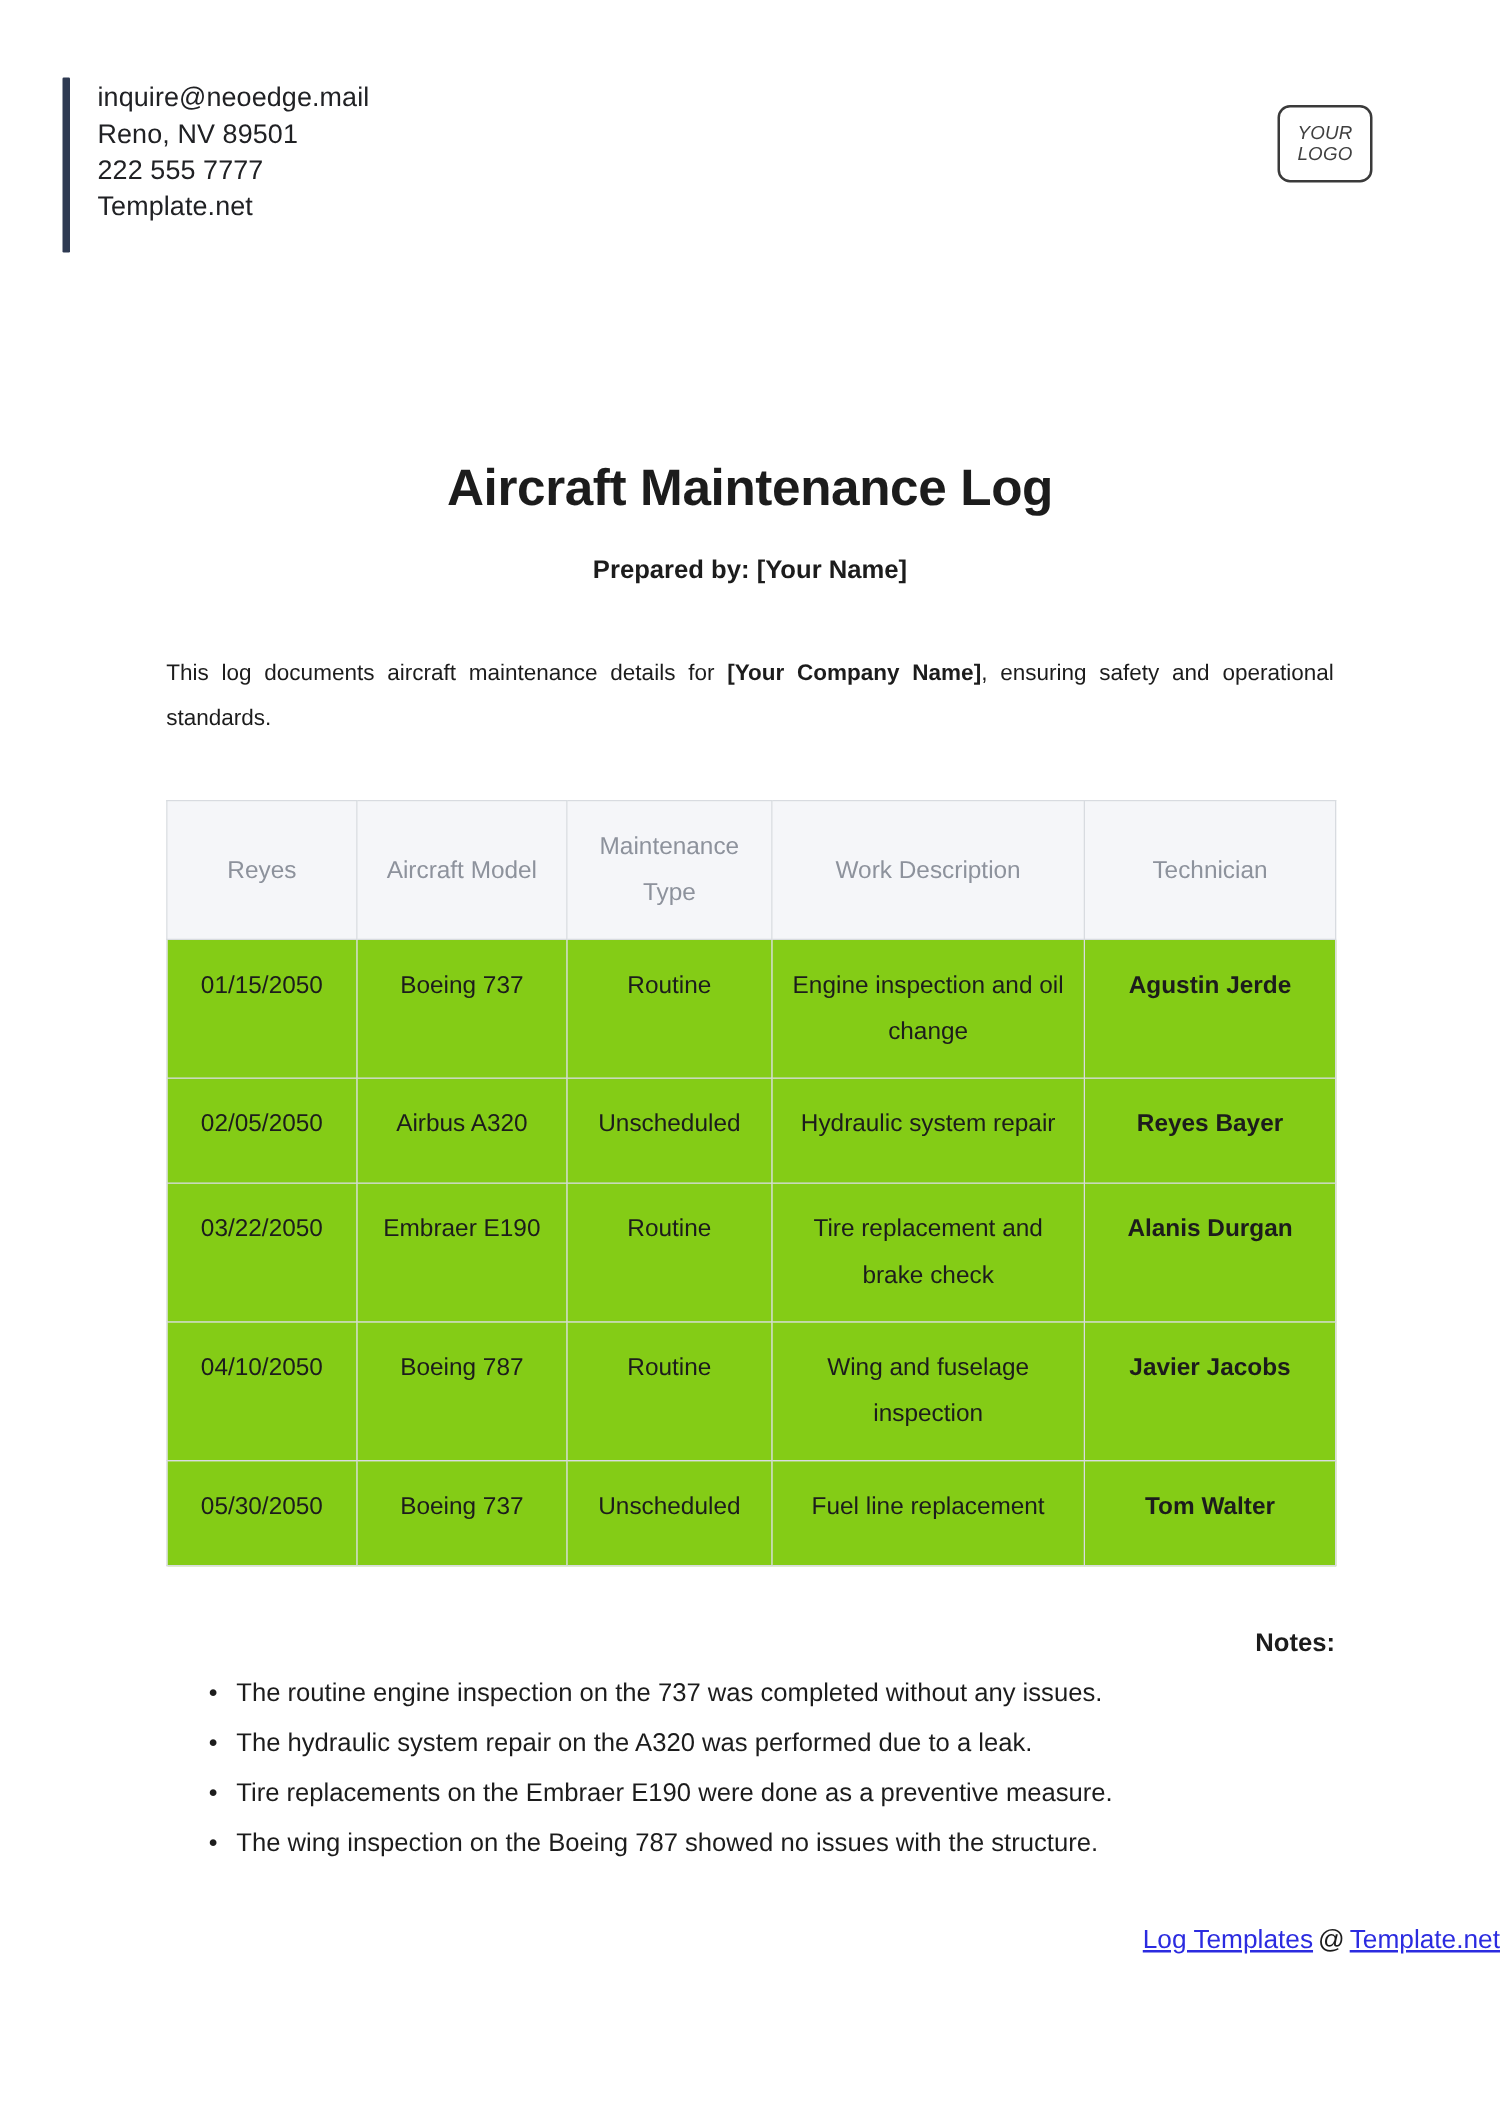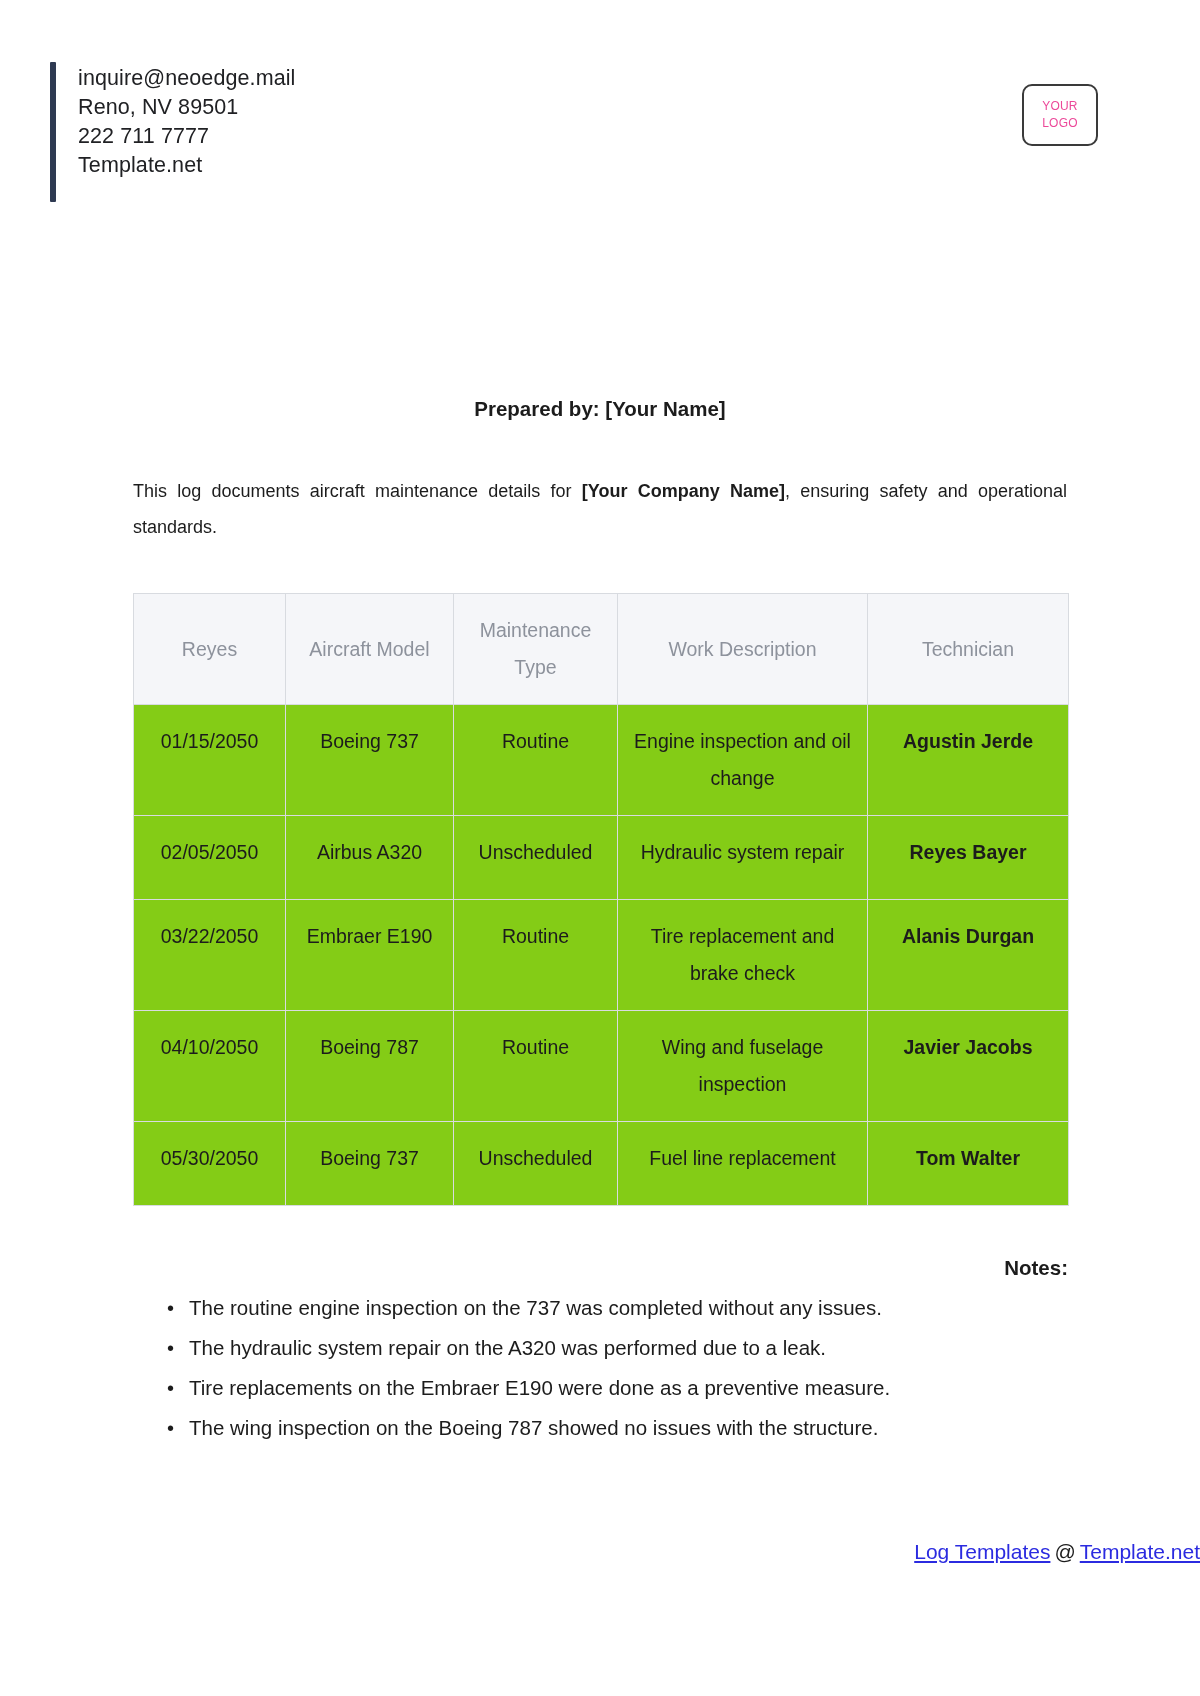--- a/index.html
+++ b/index.html
@@ -64,10 +64,11 @@
     margin-right: 2px;
   }
   .logo-box span {
-    font-size: 12px;
+    font-size: 15px;
     line-height: 17px;
-    color: #ec4899;
+    color: #404040;
     letter-spacing: 0.2px;
+    font-style: italic;
   }
 
   

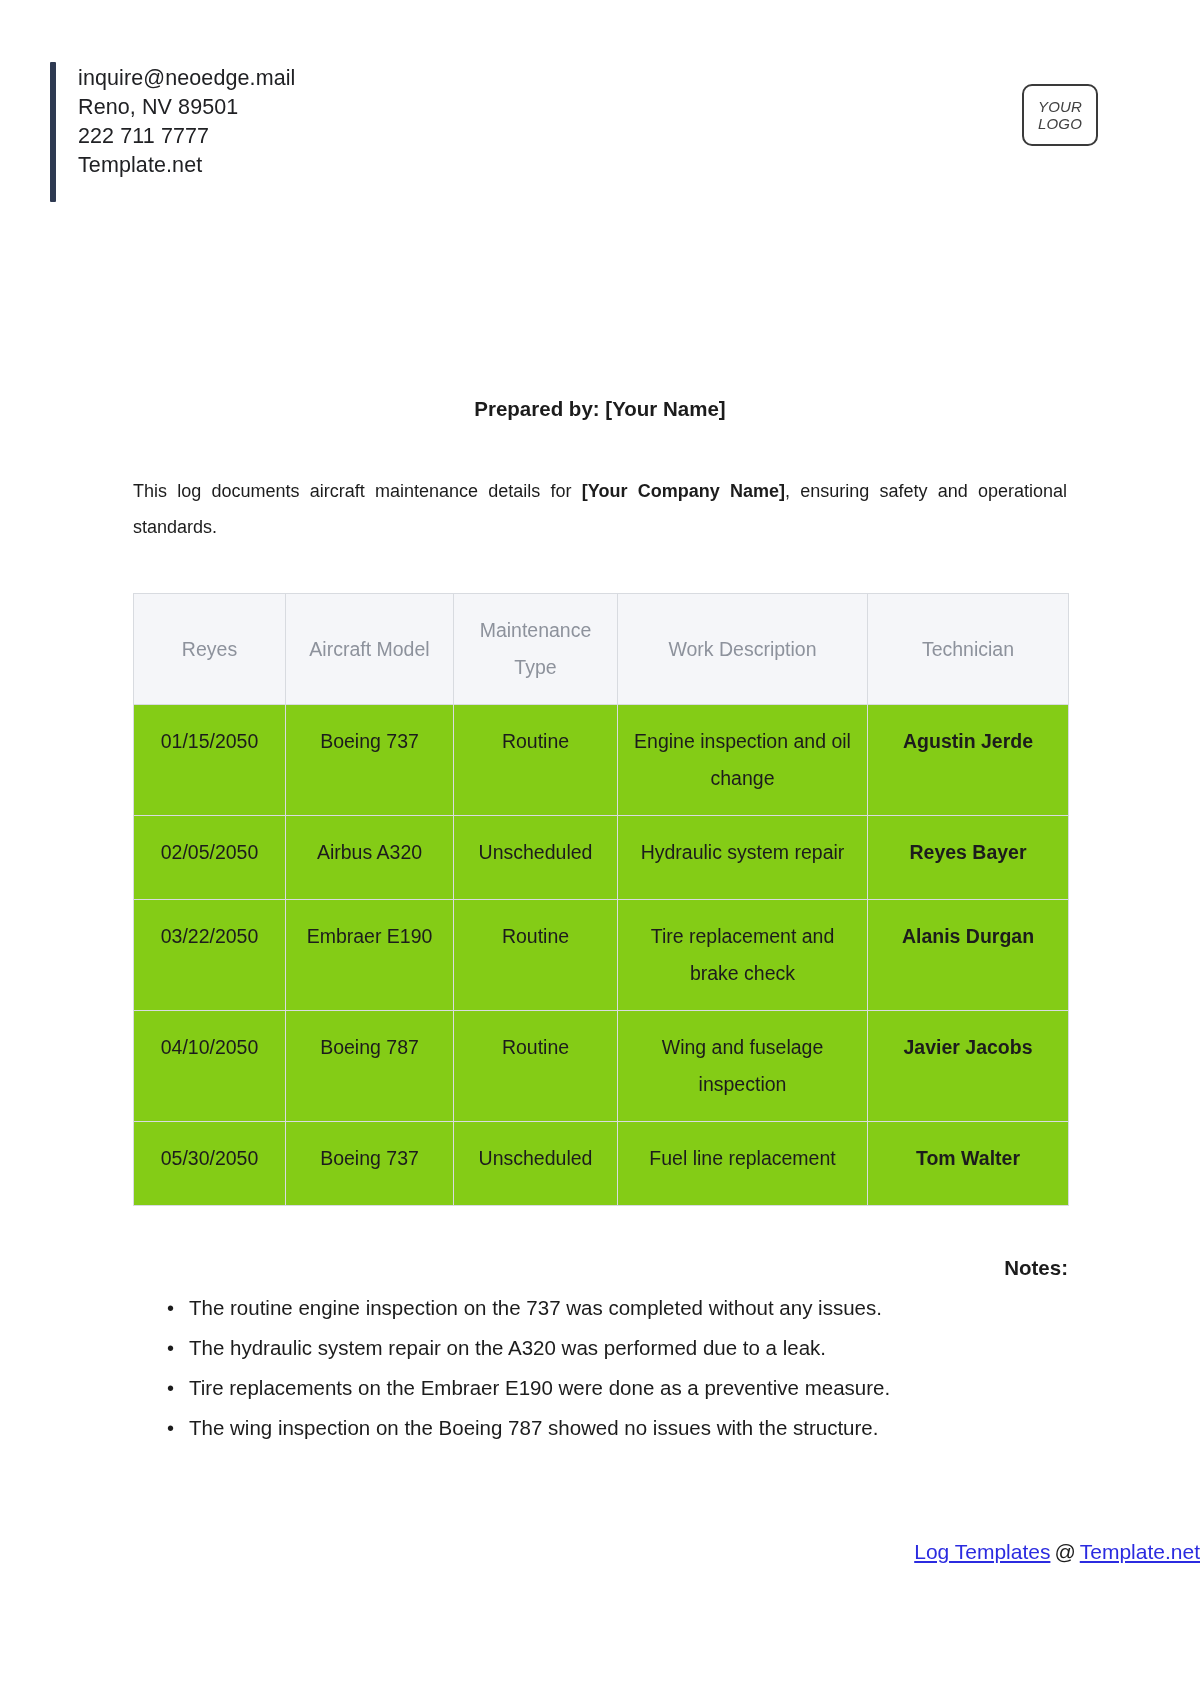--- a/index.html
+++ b/index.html
@@ -197,7 +197,7 @@
       <div class="contact-lines">
         <div>inquire@neoedge.mail</div>
         <div>Reno, NV 89501</div>
-        <div>222 711 7777</div>
+        <div>222 555 7777</div>
         <div>Template.net</div>
       </div>
     </div>

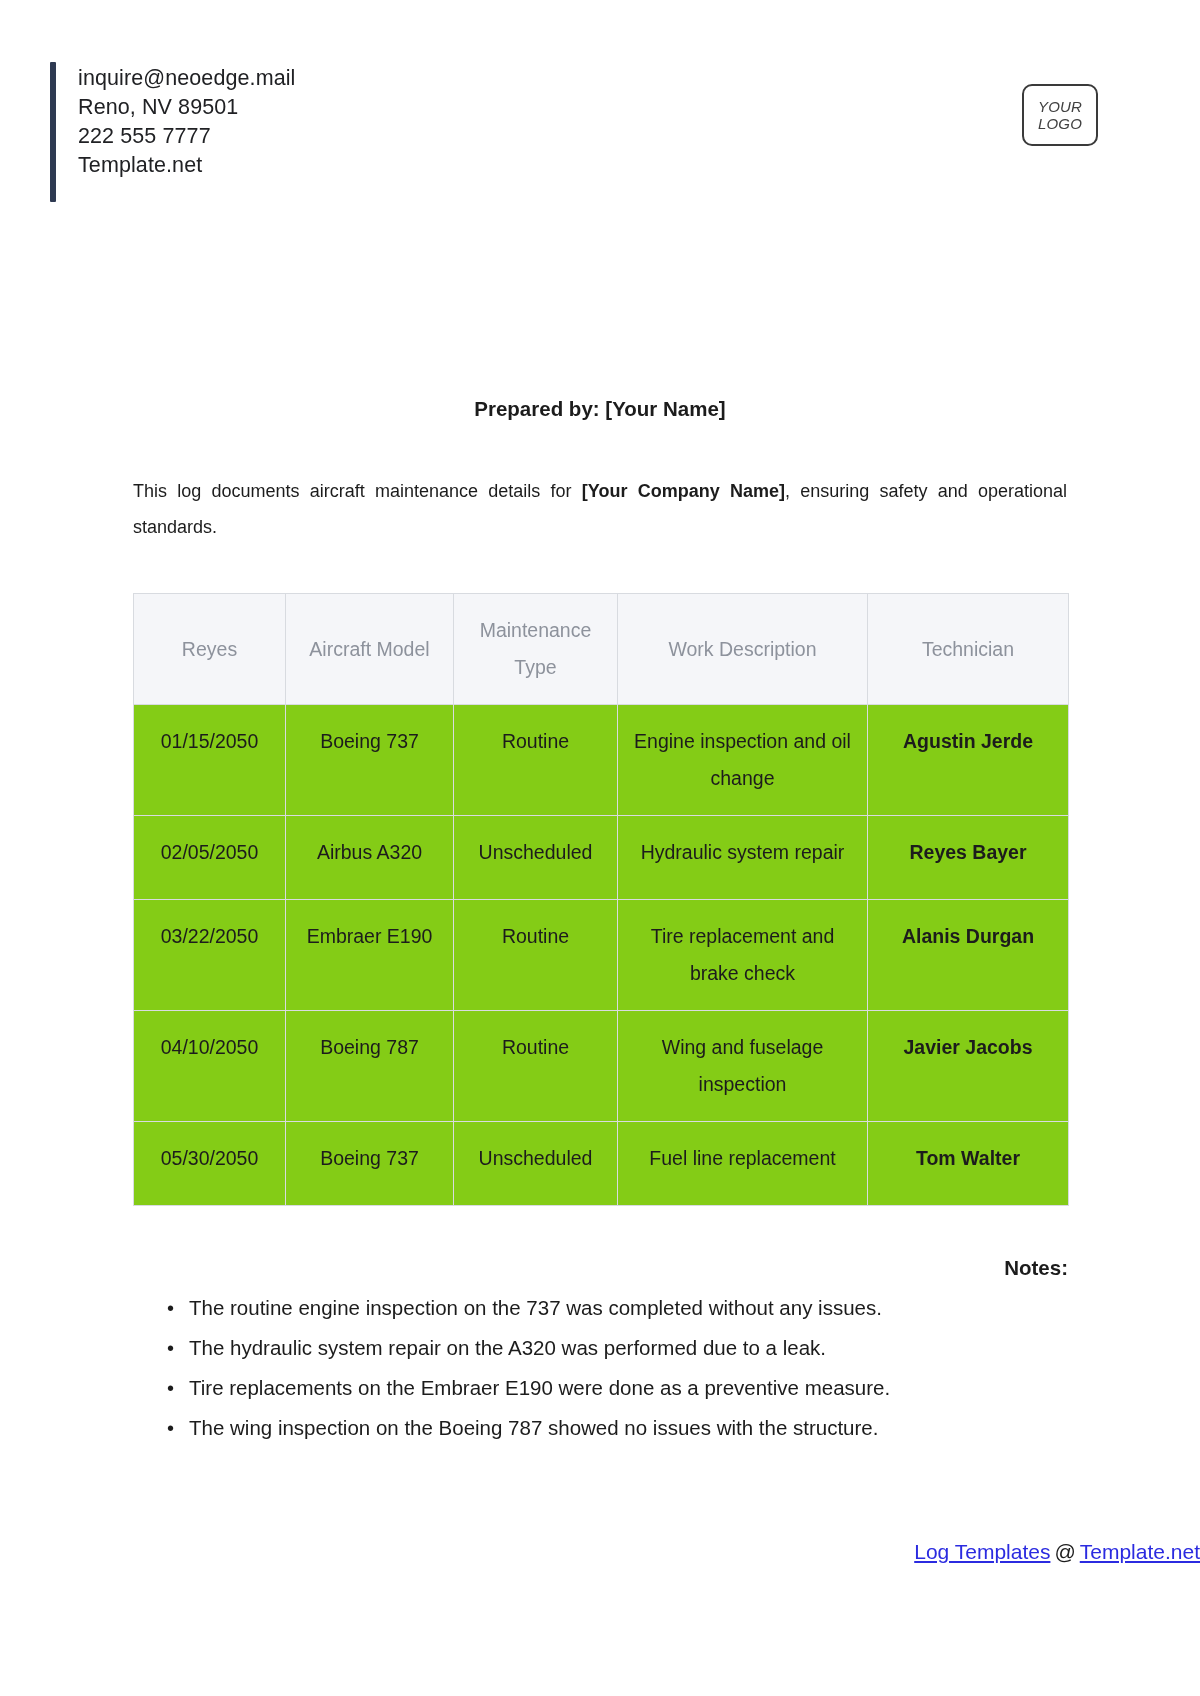--- a/index.html
+++ b/index.html
@@ -208,6 +208,7 @@
   </div>
 
   <div class="title-block">
+    <h1 class="doc-title">Aircraft Maintenance Log</h1>
     <p class="doc-subtitle">Prepared by: [Your Name]</p>
   </div>
 

